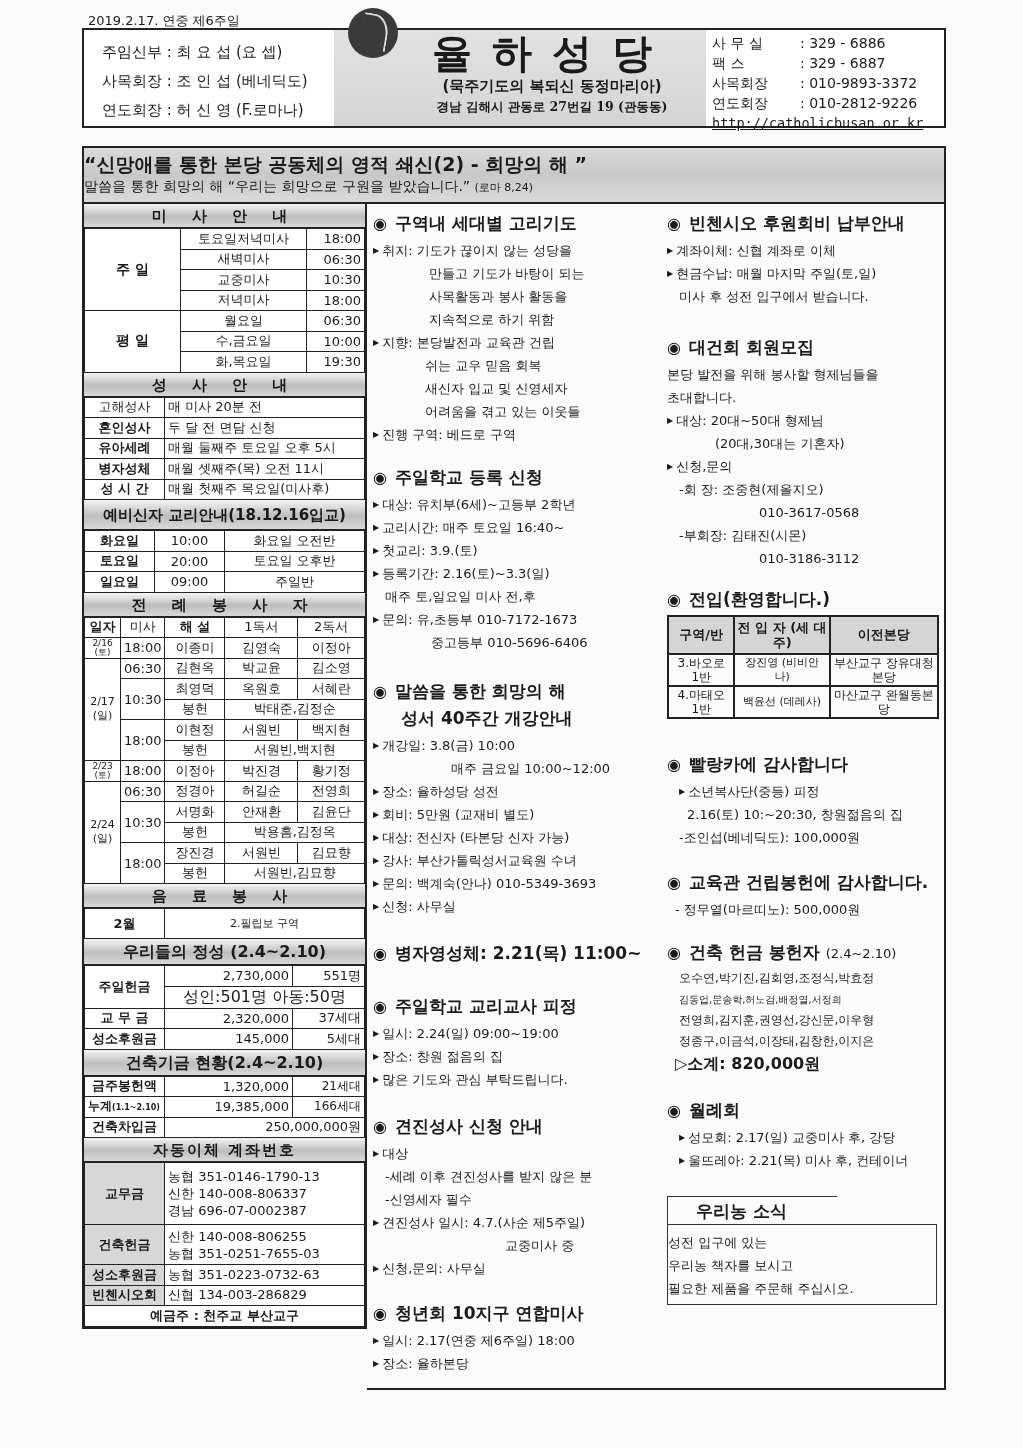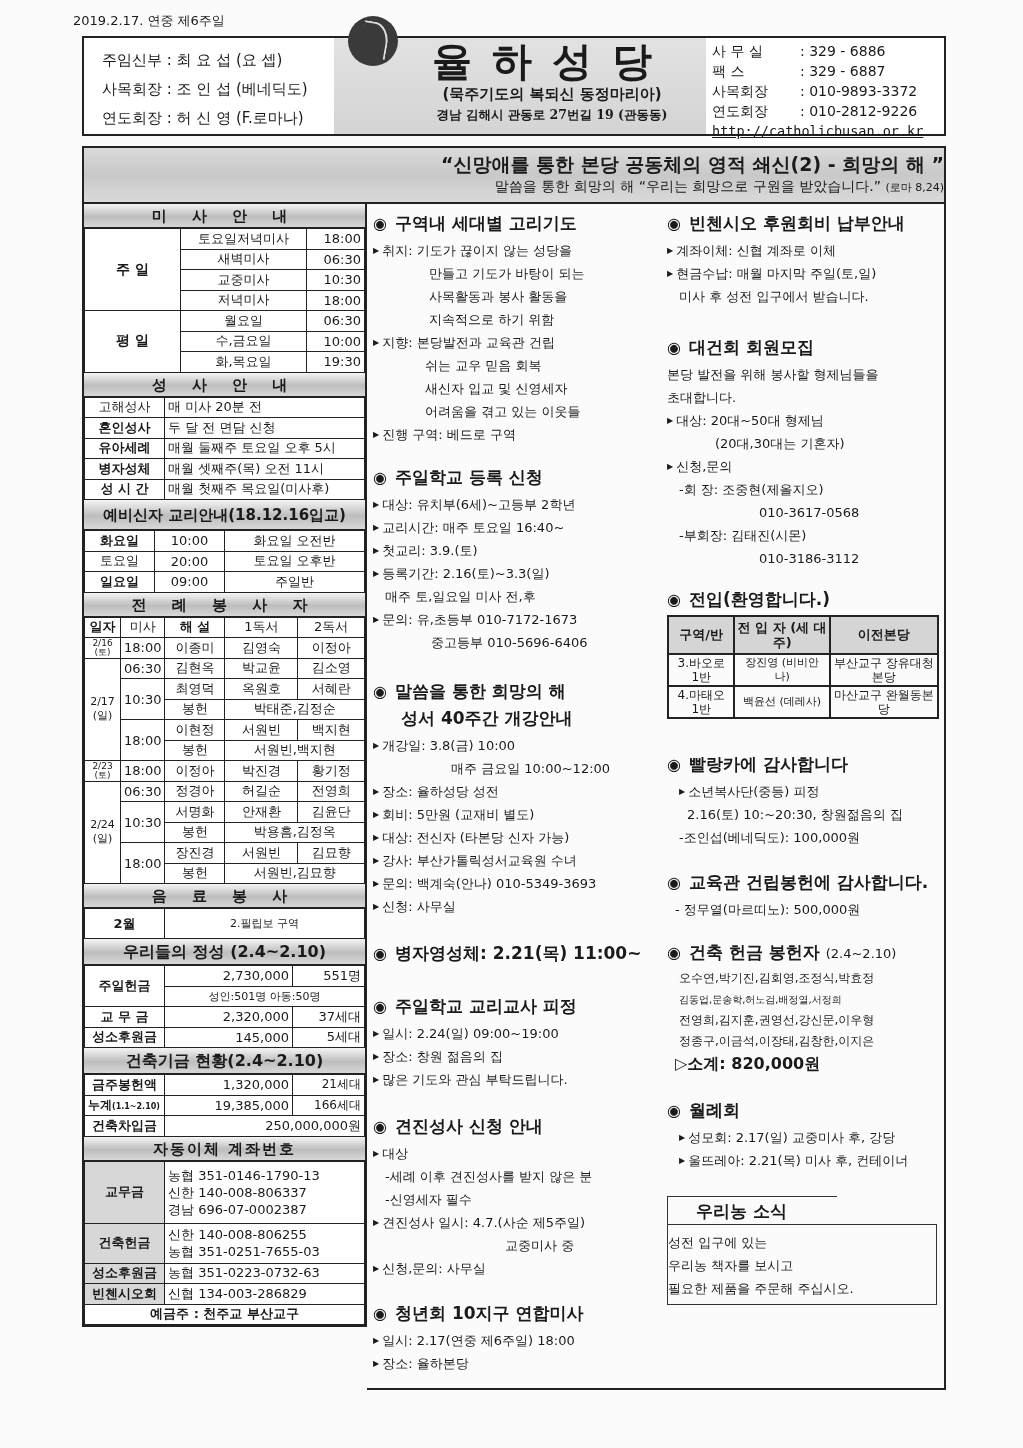--- a/index.html
+++ b/index.html
@@ -4,7 +4,7 @@
 <style>
 *{box-sizing:border-box;margin:0;padding:0}
 body{width:1023px;height:1448px;background:#fbfbfb;font-family:"DejaVu Sans","Liberation Sans",sans-serif;color:#1a1a1a;position:relative;overflow:hidden}
-.date{position:absolute;left:73px;top:12px;font-size:13px}
+.date{position:absolute;left:88px;top:12px;font-size:13px}
 .header{position:absolute;left:82px;top:36px;width:864px;height:100px;border:2px solid #222;display:flex;background:#fff}
 .hdr-left{width:250px;padding:8px 0 0 18px;font-size:15px;line-height:29px;border-right:0}
 .hdr-mid{width:372px;background:linear-gradient(#e2e2e2,#d4d4d4);display:flex;position:relative}

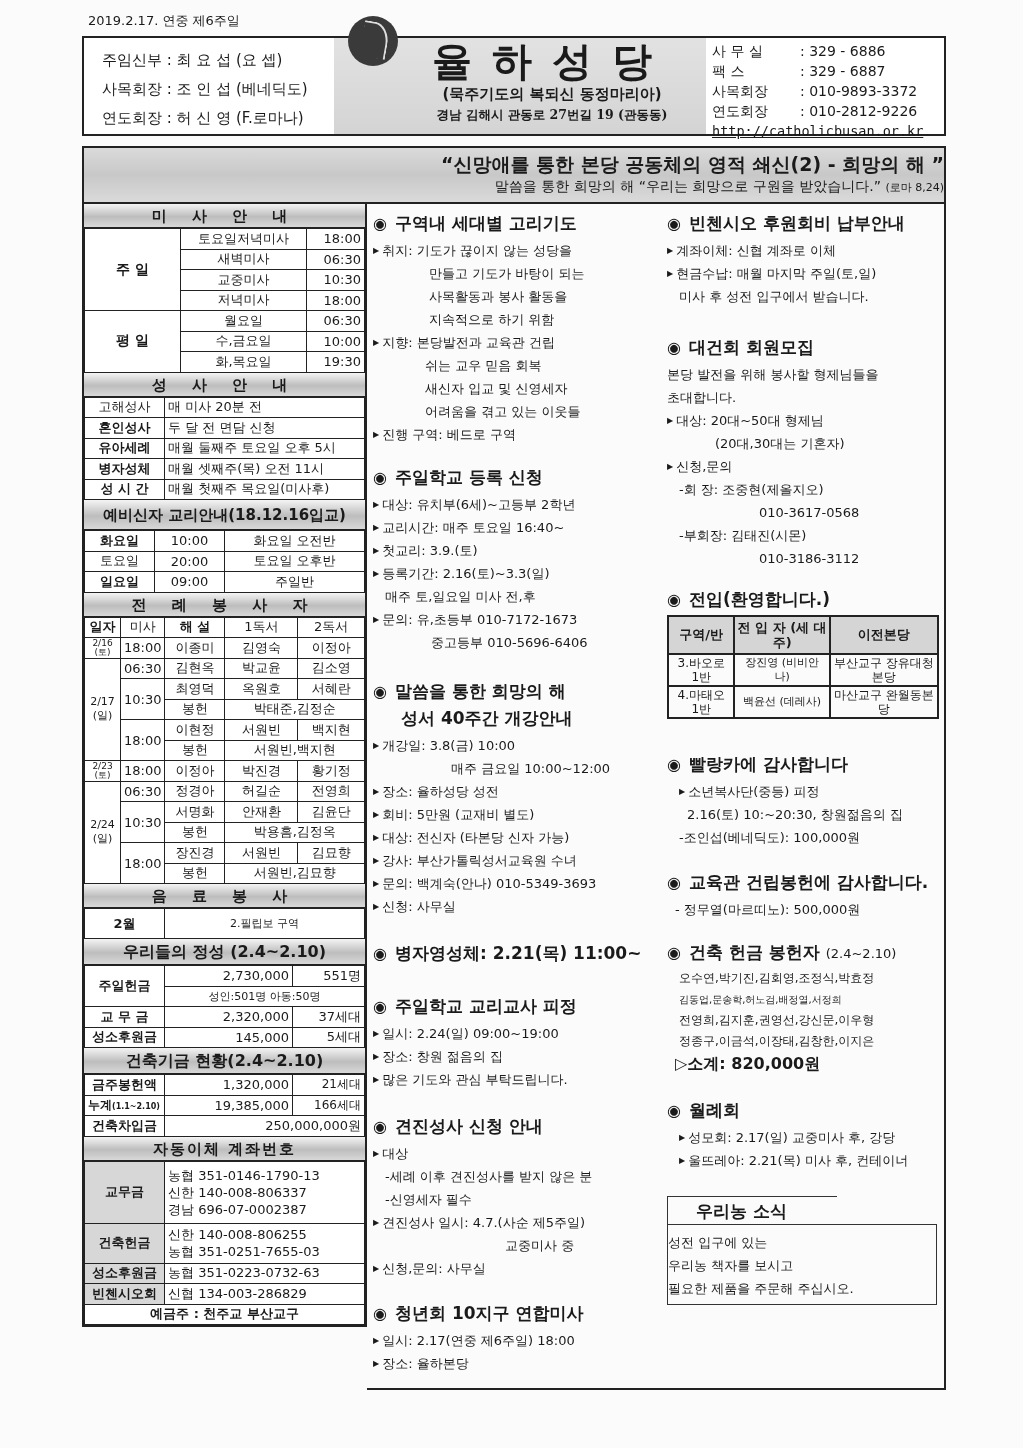--- a/index.html
+++ b/index.html
@@ -5,7 +5,7 @@
 *{box-sizing:border-box;margin:0;padding:0}
 body{width:1023px;height:1448px;background:#fbfbfb;font-family:"DejaVu Sans","Liberation Sans",sans-serif;color:#1a1a1a;position:relative;overflow:hidden}
 .date{position:absolute;left:88px;top:12px;font-size:13px}
-.header{position:absolute;left:82px;top:36px;width:864px;height:100px;border:2px solid #222;display:flex;background:#fff}
+.header{position:absolute;left:82px;top:28px;width:864px;height:100px;border:2px solid #222;display:flex;background:#fff}
 .hdr-left{width:250px;padding:8px 0 0 18px;font-size:15px;line-height:29px;border-right:0}
 .hdr-mid{width:372px;background:linear-gradient(#e2e2e2,#d4d4d4);display:flex;position:relative}
 .logo{width:50px;height:50px;border-radius:50%;background:#3a3a3a;margin-left:14px;margin-top:-22px;position:relative;overflow:hidden}

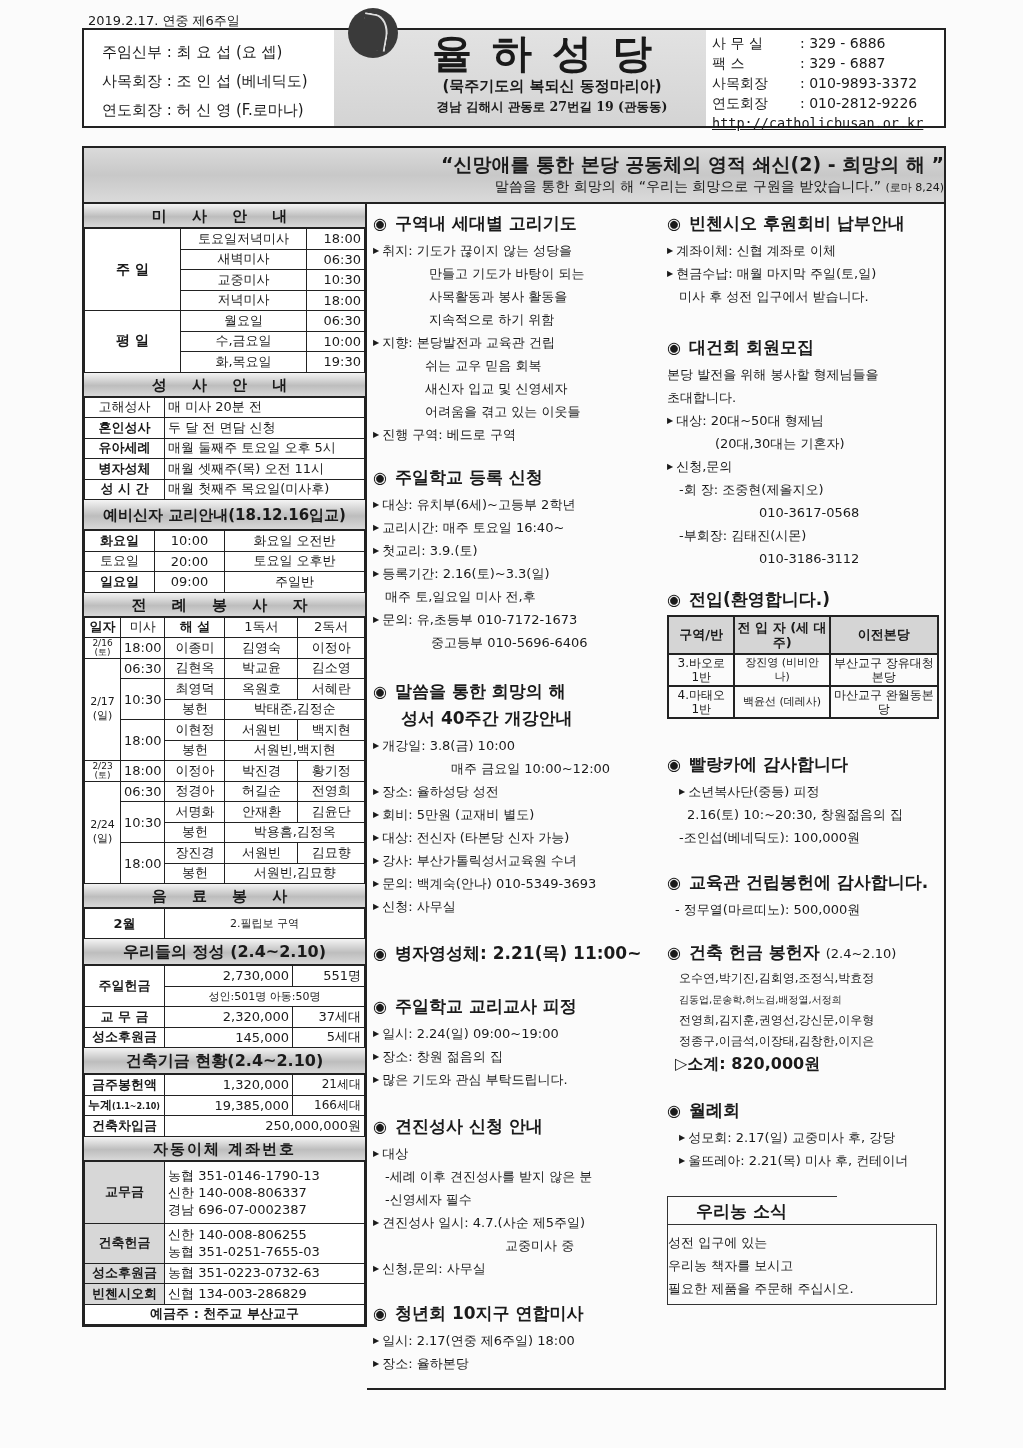--- a/index.html
+++ b/index.html
@@ -18,7 +18,7 @@
 .hdr-right .row{display:flex}
 .hdr-right .lbl{width:88px}
 .url{font-family:"DejaVu Sans Mono","Liberation Mono",monospace;font-size:13.5px;text-decoration:underline}
-.banner{position:absolute;left:82px;top:146px;width:864px;height:58px;border:2px solid #222;background:linear-gradient(#dadada,#c8c8c8,#dadada);text-align:right}
+.banner{position:absolute;left:82px;top:146px;width:864px;height:58px;border:2px solid #222;background:linear-gradient(#dadada,#c8c8c8,#dadada);text-align:left}
 .banner .t1{font-size:19px;font-weight:bold;margin-top:4px;letter-spacing:0px}
 .banner .t2{font-size:14px;margin-top:0}
 .banner .t2 small{font-size:11px}

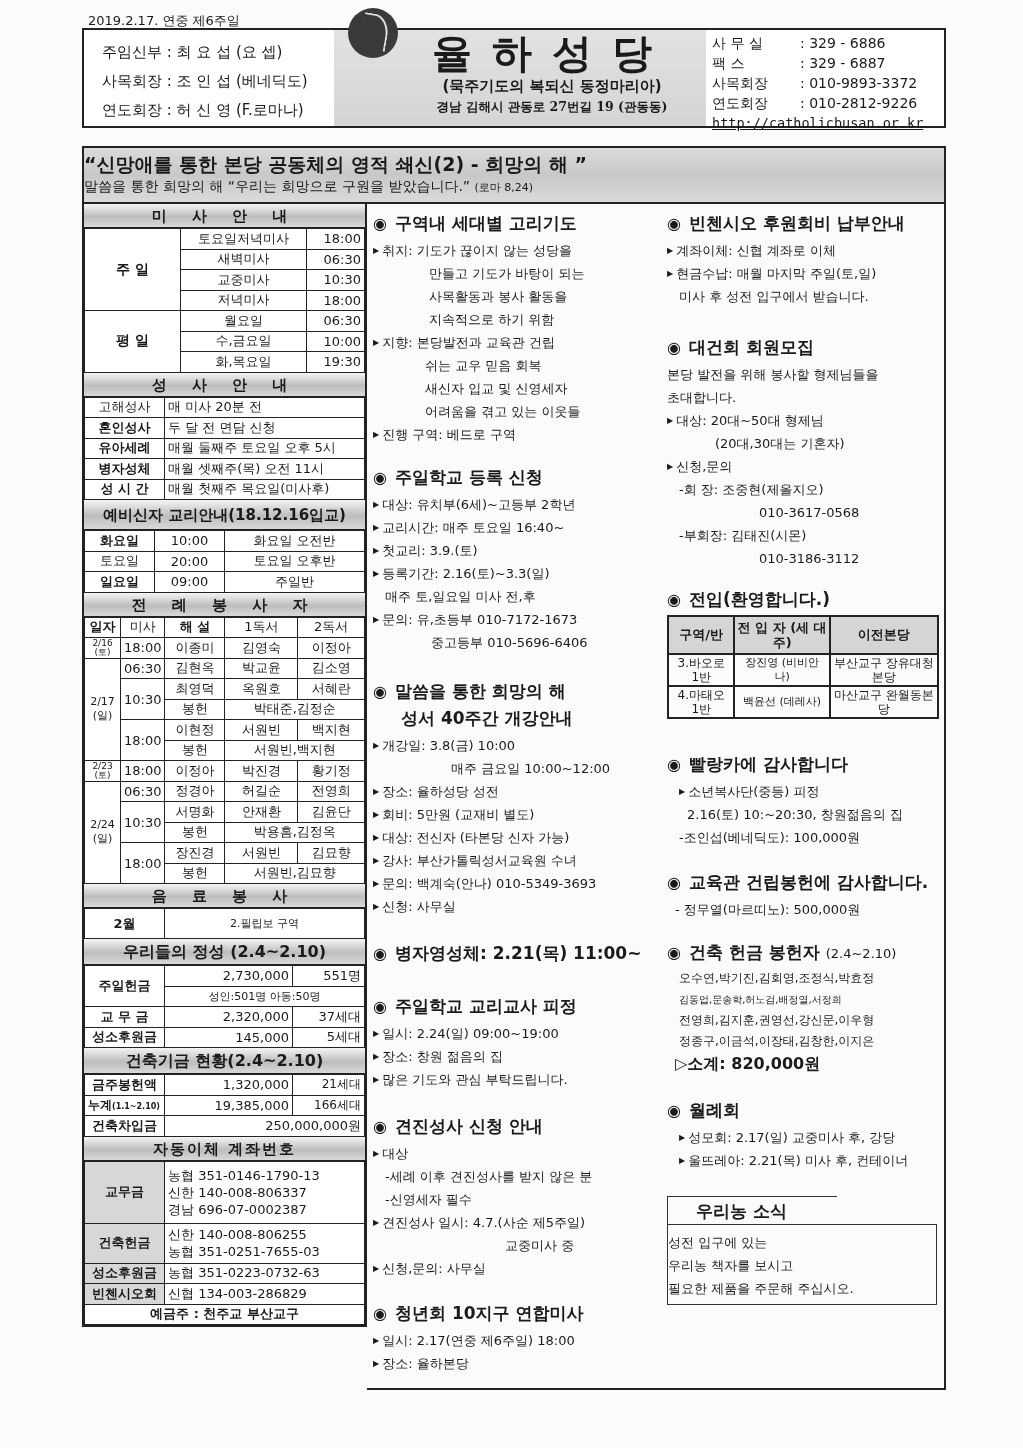--- a/index.html
+++ b/index.html
@@ -158,7 +158,7 @@
           <td class="c">화요일 오전반</td>
         </tr>
   <tr>
-          <td class="c" style="font-weight:normal">토요일</td>
+          <td class="c" style="font-weight:bold">토요일</td>
           <td class="c">20:00</td>
           <td class="c">토요일 오후반</td>
         </tr>

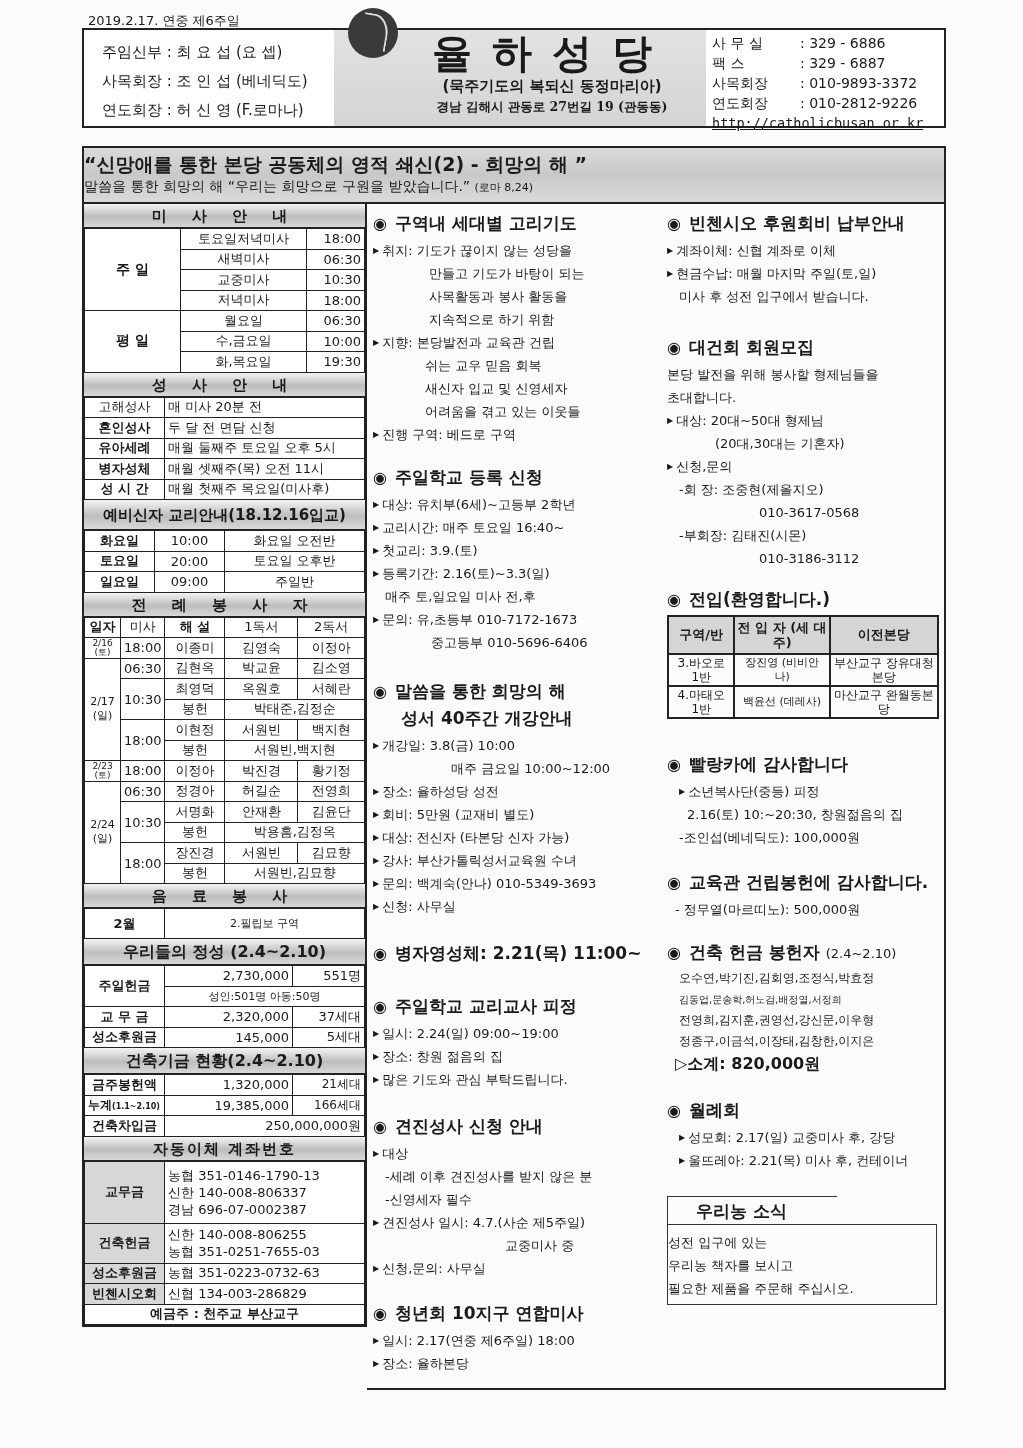--- a/index.html
+++ b/index.html
@@ -267,7 +267,7 @@
           <td class="r" style="width:72px">551명</td>
         </tr>
   <tr>
-          <td class="c" colspan="2" style="font-size:11px">성인:501명 아동:50명</td>
+          <td class="c" colspan="2" style="font-size:16px">성인:501명 아동:50명</td>
         </tr>
   <tr>
           <td class="c" style="font-weight:bold">교 무 금</td>

